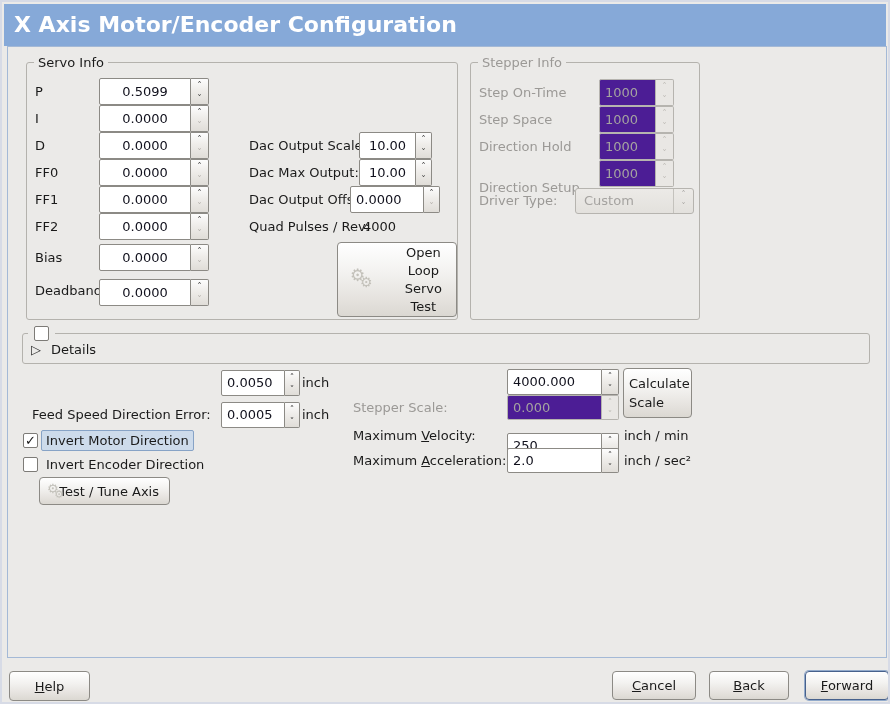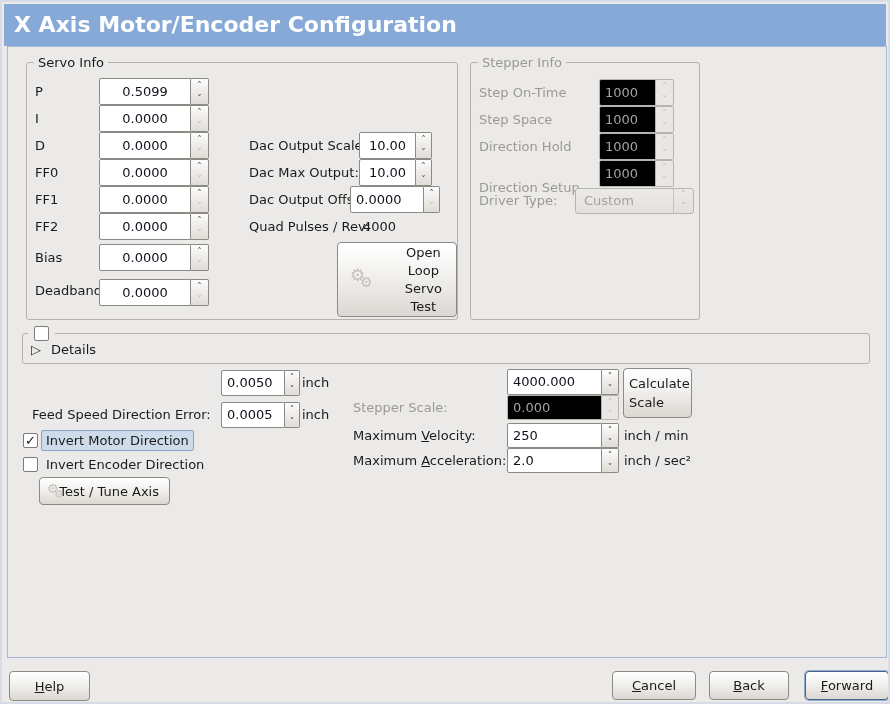--- a/index.html
+++ b/index.html
@@ -46,7 +46,7 @@
     overflow:hidden; user-select:none;
   }
   .spin.zero .btns .dn { color:#b2b0ab; }
-  .spin.disabled .entry { background:#000000; border-color:#b6b4af; color:#a5a3a0; }
+  .spin.disabled .entry { background:#4c1d95; border-color:#b6b4af; color:#a5a3a0; }
   .spin.disabled .btns { border-color:#b6b4af; background:#e9e7e4; }
   .spin.disabled .btns span { color:#bdbbb6; }
   

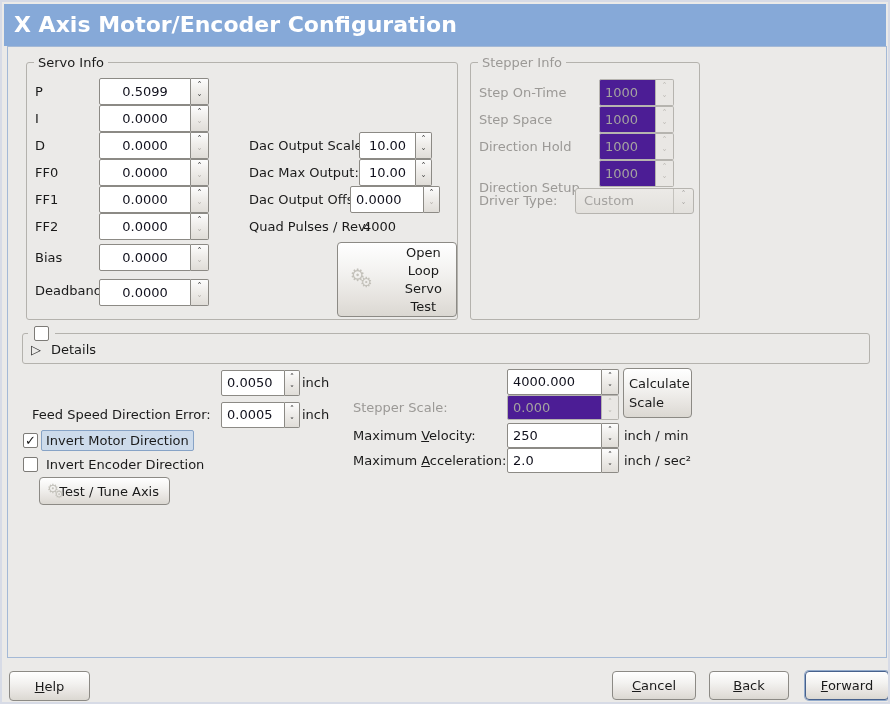--- a/index.html
+++ b/index.html
@@ -307,7 +307,7 @@
   </div>
 
   <div class="lbl" style="left:351px;top:421px;line-height:25px;"><span>Maximum </span><u>V</u><span>elocity:</span></div>
-  <div class="spin" style="left:505px;top:421px;width:112px;height:25px;">
+  <div class="spin" style="left:505px;top:431px;width:112px;height:25px;">
     <div class="entry" style="line-height:23px;">250</div>
     <div class="btns" style="width:17px;">
         <span class="up">˄</span>

